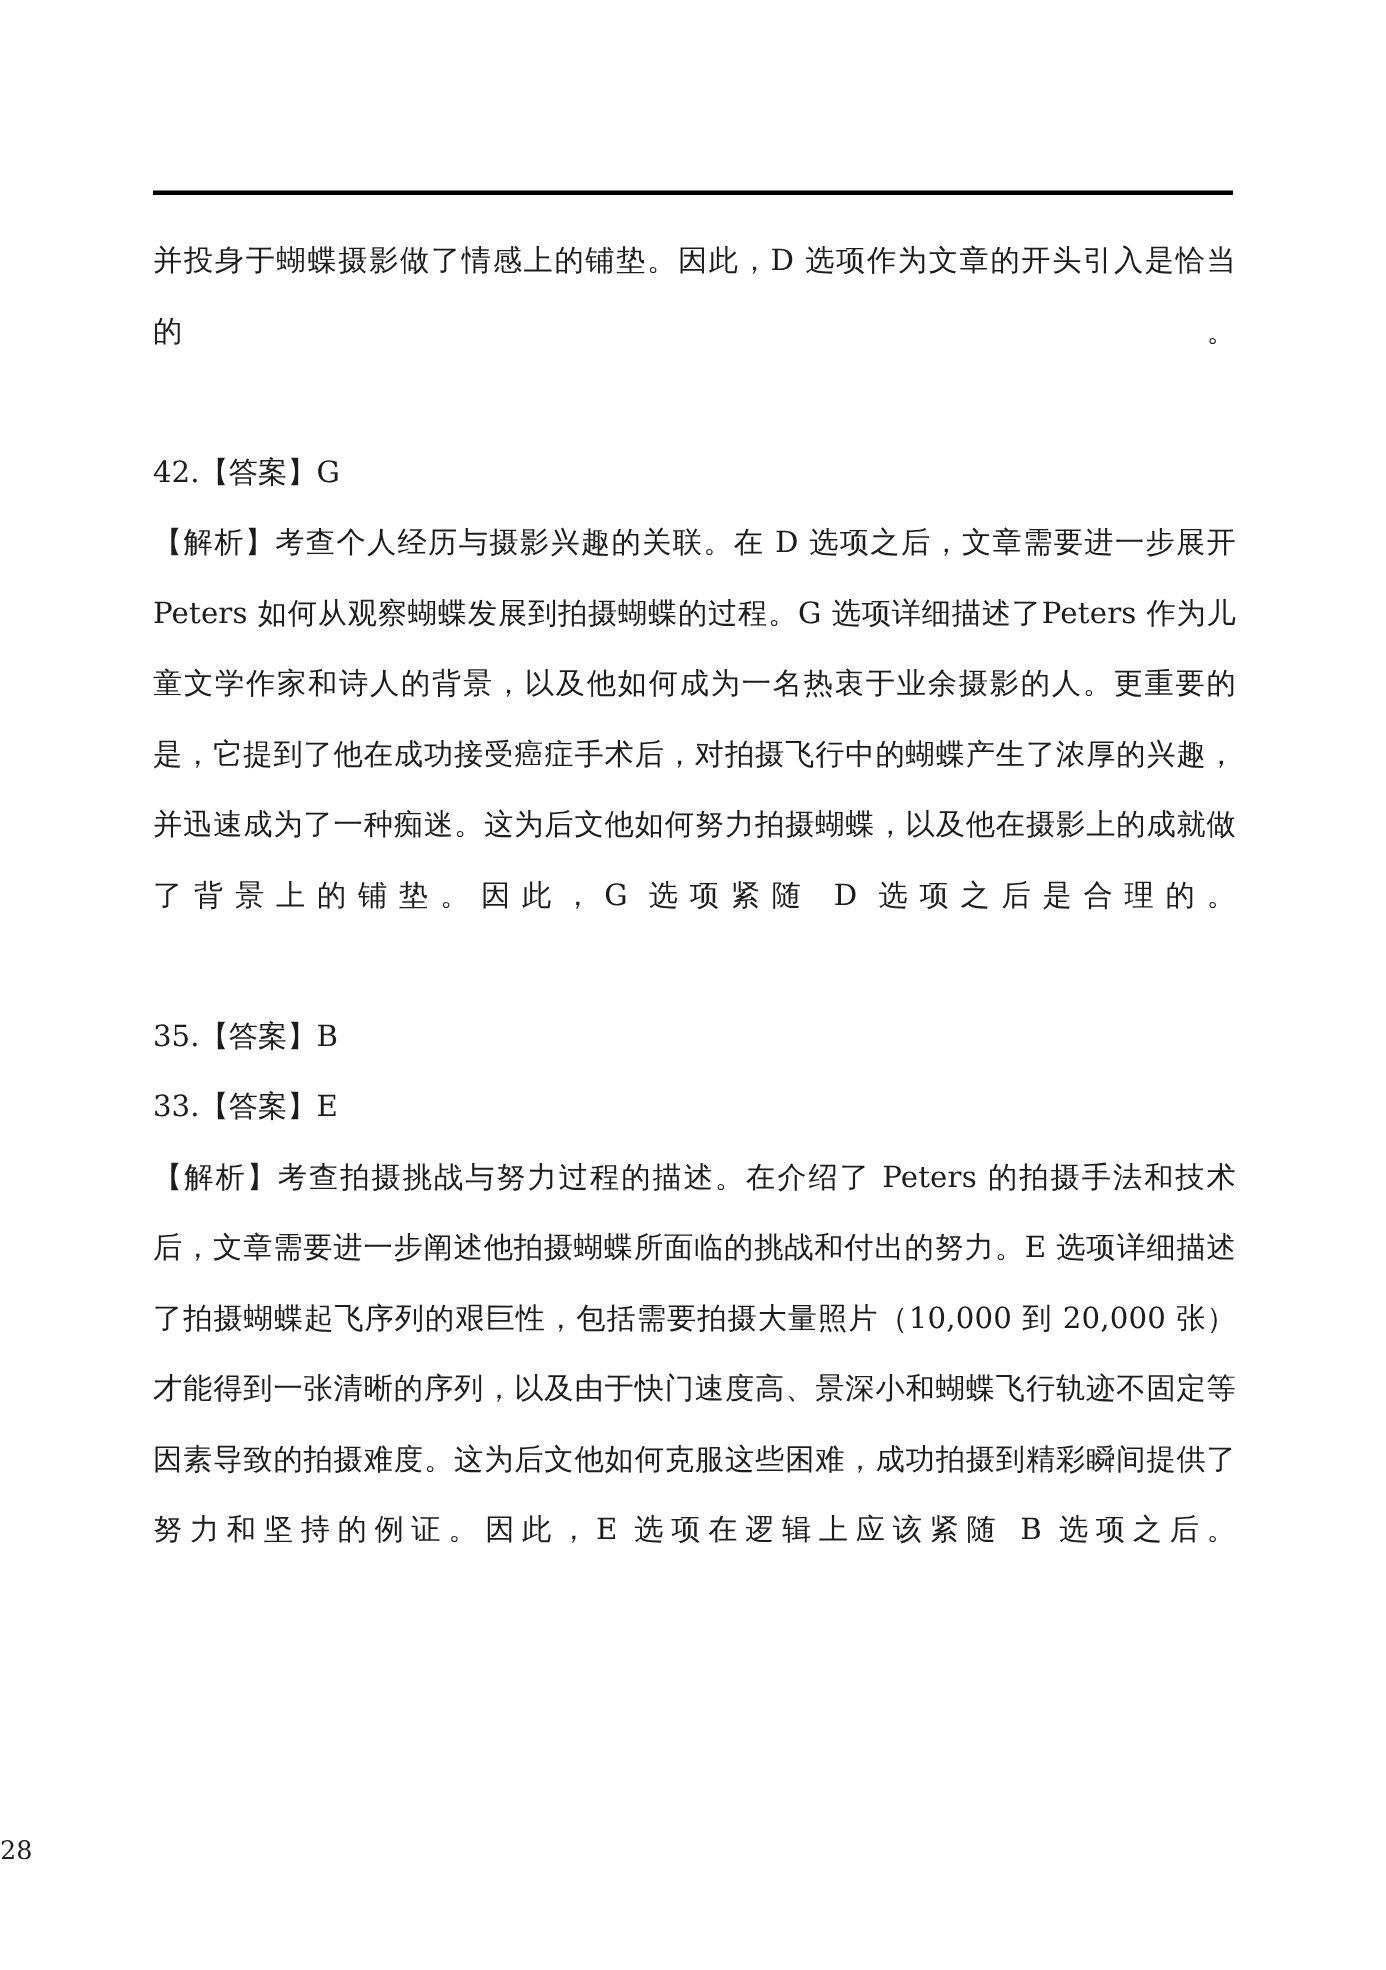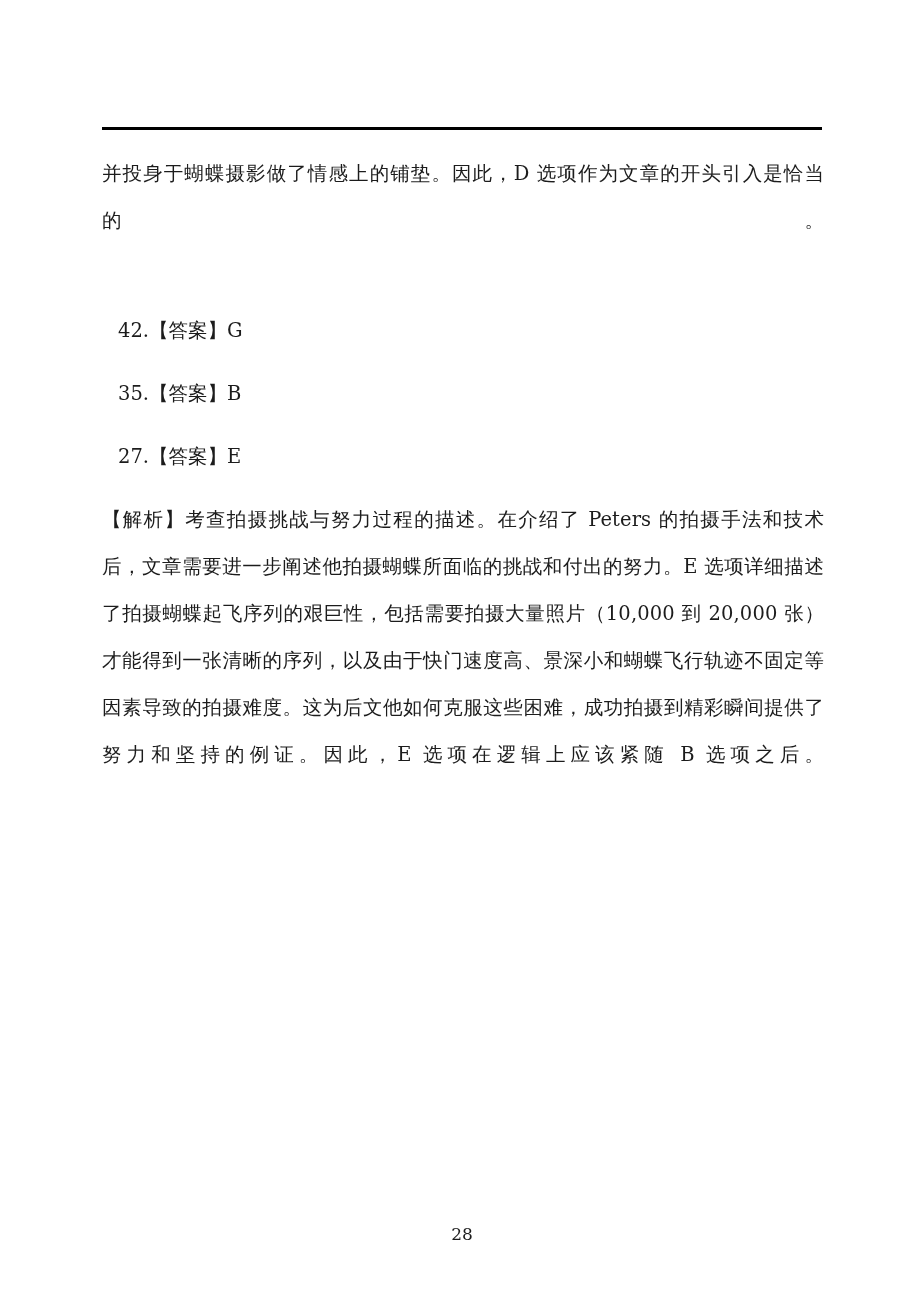--- a/index.html
+++ b/index.html
@@ -54,7 +54,7 @@
     width: 100%;
   }
   .answer-line {
-    margin: 16px;
+    margin: 0;
     padding: 0;
     font-size: 19.5px;
     line-height: 47px;

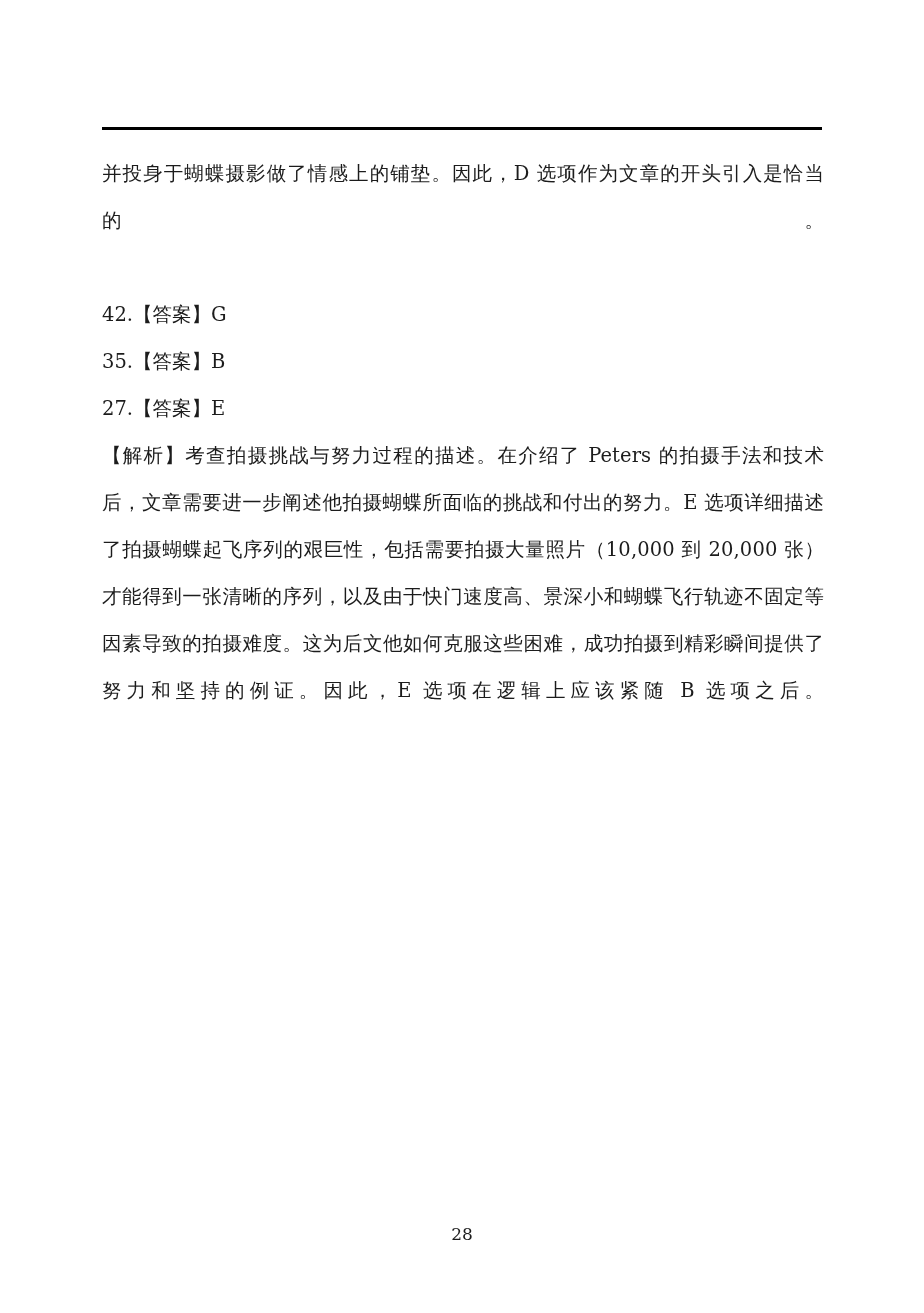--- a/index.html
+++ b/index.html
@@ -86,6 +86,7 @@
 
     <p class="answer-line">42.【答案】G</p>
 
+    <p class="para force-justify-last">【解析】考查个人经历与摄影兴趣的关联。在 D 选项之后，文章需要进一步展开 Peters 如何从观察蝴蝶发展到拍摄蝴蝶的过程。G 选项详细描述了Peters 作为儿童文学作家和诗人的背景，以及他如何成为一名热衷于业余摄影的人。更重要的是，它提到了他在成功接受癌症手术后，对拍摄飞行中的蝴蝶产生了浓厚的兴趣，并迅速成为了一种痴迷。这为后文他如何努力拍摄蝴蝶，以及他在摄影上的成就做了背景上的铺垫。因此，G 选项紧随 D 选项之后是合理的。</p>
 
     <p class="answer-line">35.【答案】B</p>
 

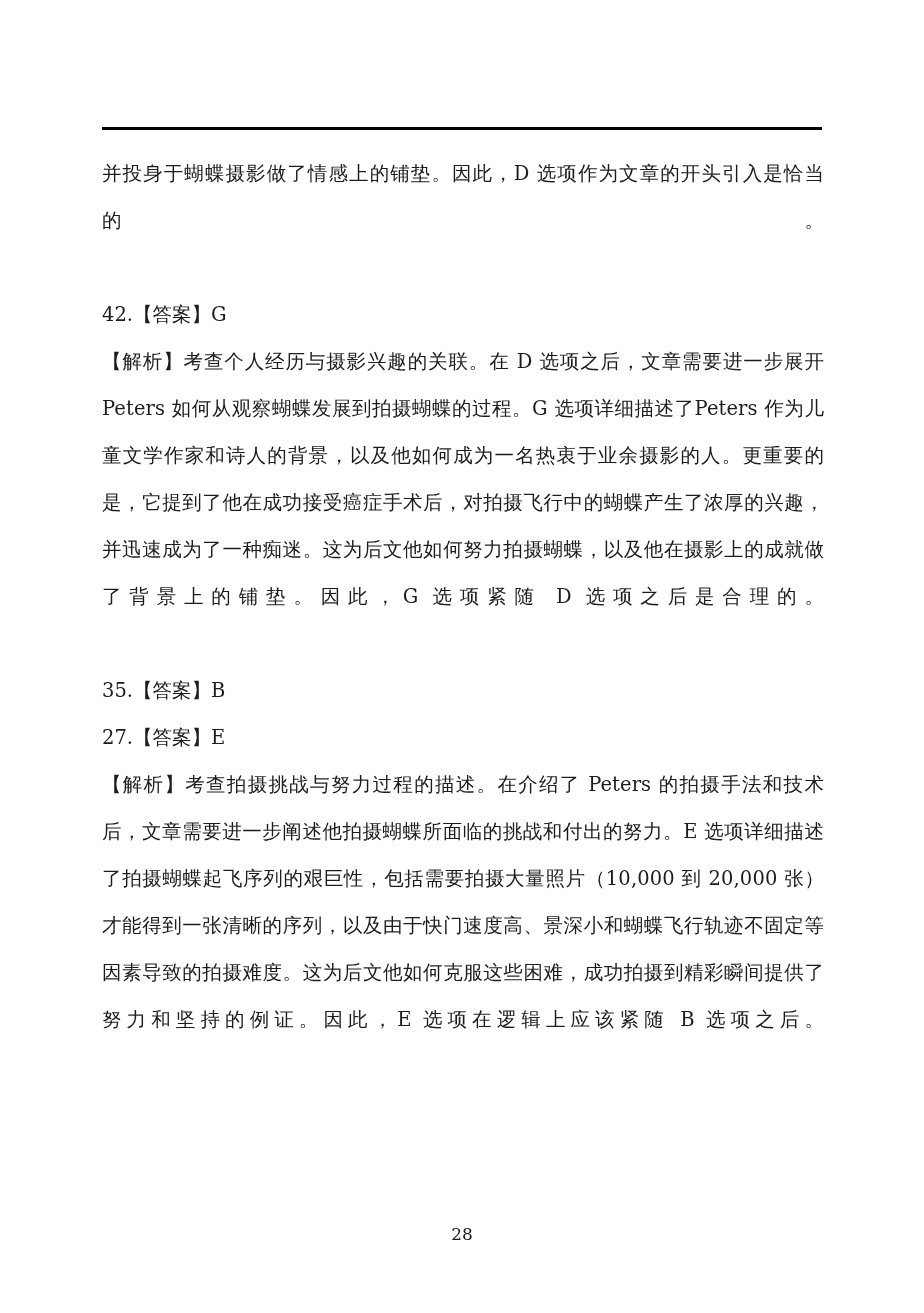--- a/index.html
+++ b/index.html
@@ -91,7 +91,7 @@
     <p class="answer-line">35.【答案】B</p>
 
 
-    <p class="answer-line">27.【答案】E</p>
+    <p class="answer-line">33.【答案】E</p>
 
     <p class="para force-justify-last">【解析】考查拍摄挑战与努力过程的描述。在介绍了 Peters 的拍摄手法和技术后，文章需要进一步阐述他拍摄蝴蝶所面临的挑战和付出的努力。E 选项详细描述了拍摄蝴蝶起飞序列的艰巨性，包括需要拍摄大量照片（10,000 到 20,000 张）才能得到一张清晰的序列，以及由于快门速度高、景深小和蝴蝶飞行轨迹不固定等因素导致的拍摄难度。这为后文他如何克服这些困难，成功拍摄到精彩瞬间提供了努力和坚持的例证。因此，E 选项在逻辑上应该紧随 B 选项之后。</p>
 

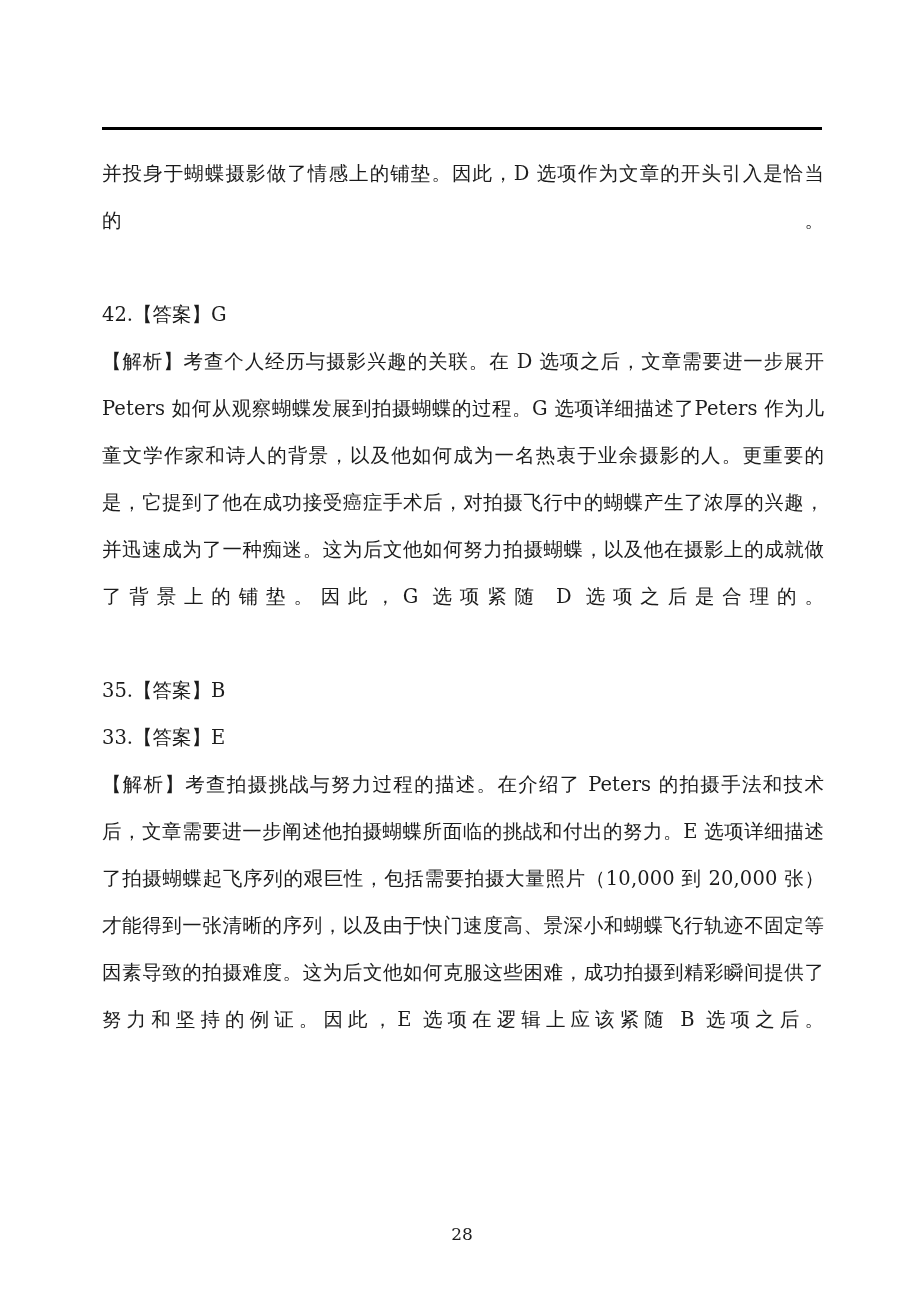--- a/index.html
+++ b/index.html
@@ -66,7 +66,7 @@
     left: 0;
     top: 1210px;
     width: 924px;
-    text-align: center;
+    text-align: left;
     font-size: 17px;
     line-height: 24px;
     color: #1c1c1c;

